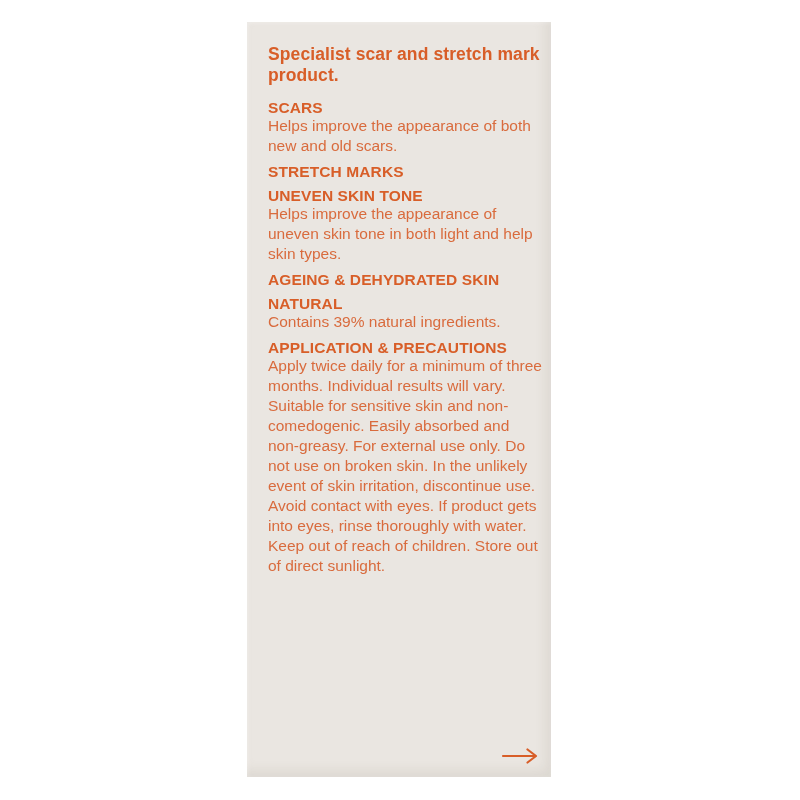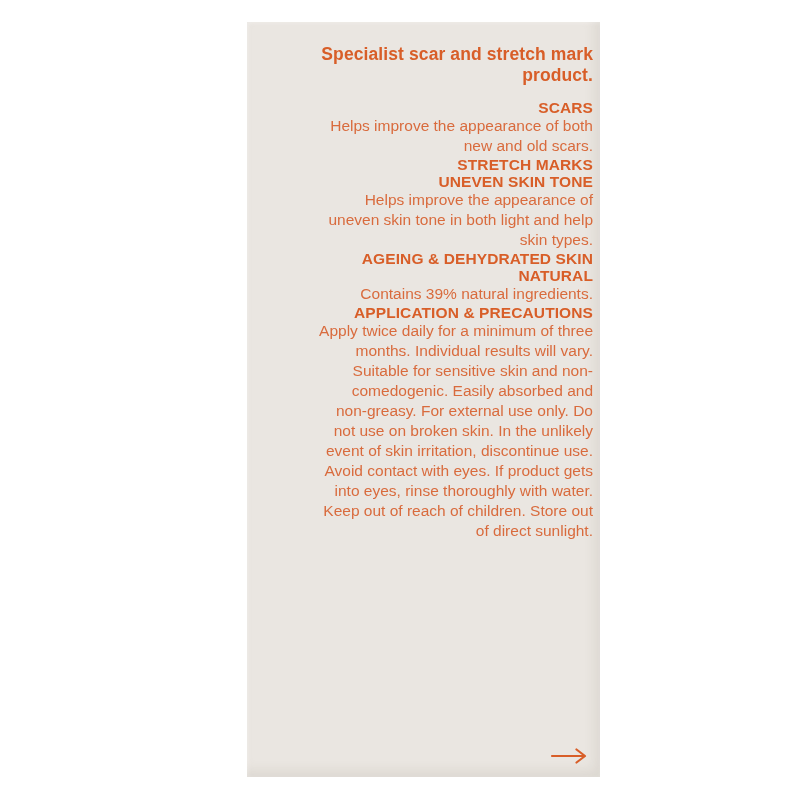--- a/index.html
+++ b/index.html
@@ -22,12 +22,11 @@
   .panel {
     position: absolute;
     left: 247px; top: 22px;
-    width: 353px; height: 755px;
+    width: 304px; height: 755px;
     background: var(--panel_background);
     box-shadow:
       inset -5px -6px 12px rgba(100, 88, 72, 0.10),
       inset 1px 1px 4px rgba(255, 255, 255, 0.45);
-    text-align: right;
   }
   .panel-content {
     position: absolute;

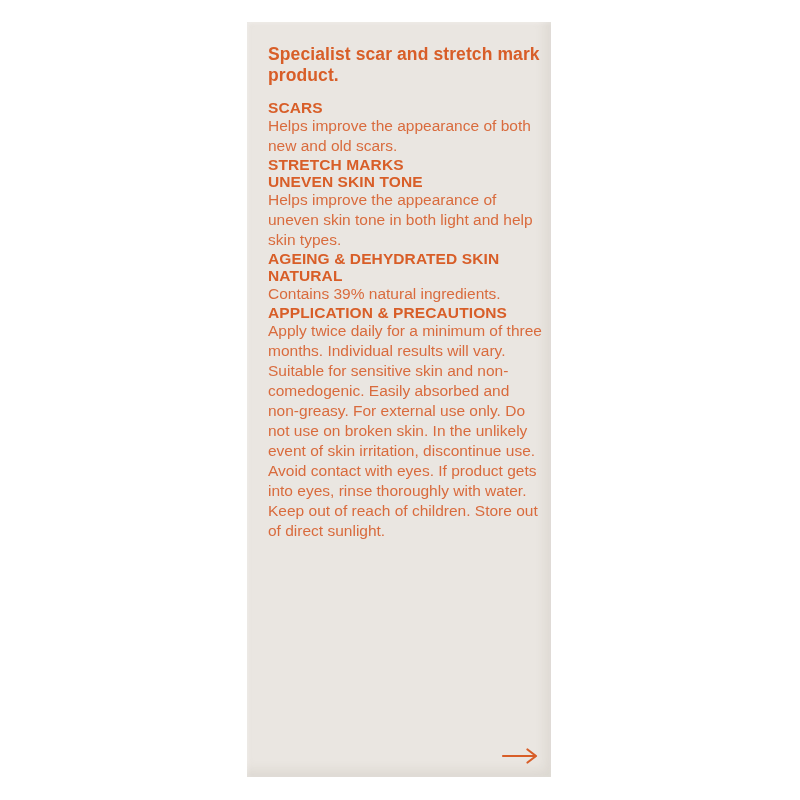--- a/index.html
+++ b/index.html
@@ -42,7 +42,7 @@
     margin-bottom: 13px;
     letter-spacing: 0.1px;
   }
-  .section { margin-top: 0; }
+  .section { margin-top: 7px; }
   .section-heading {
     font-size: 15.5px;
     font-weight: bold;

